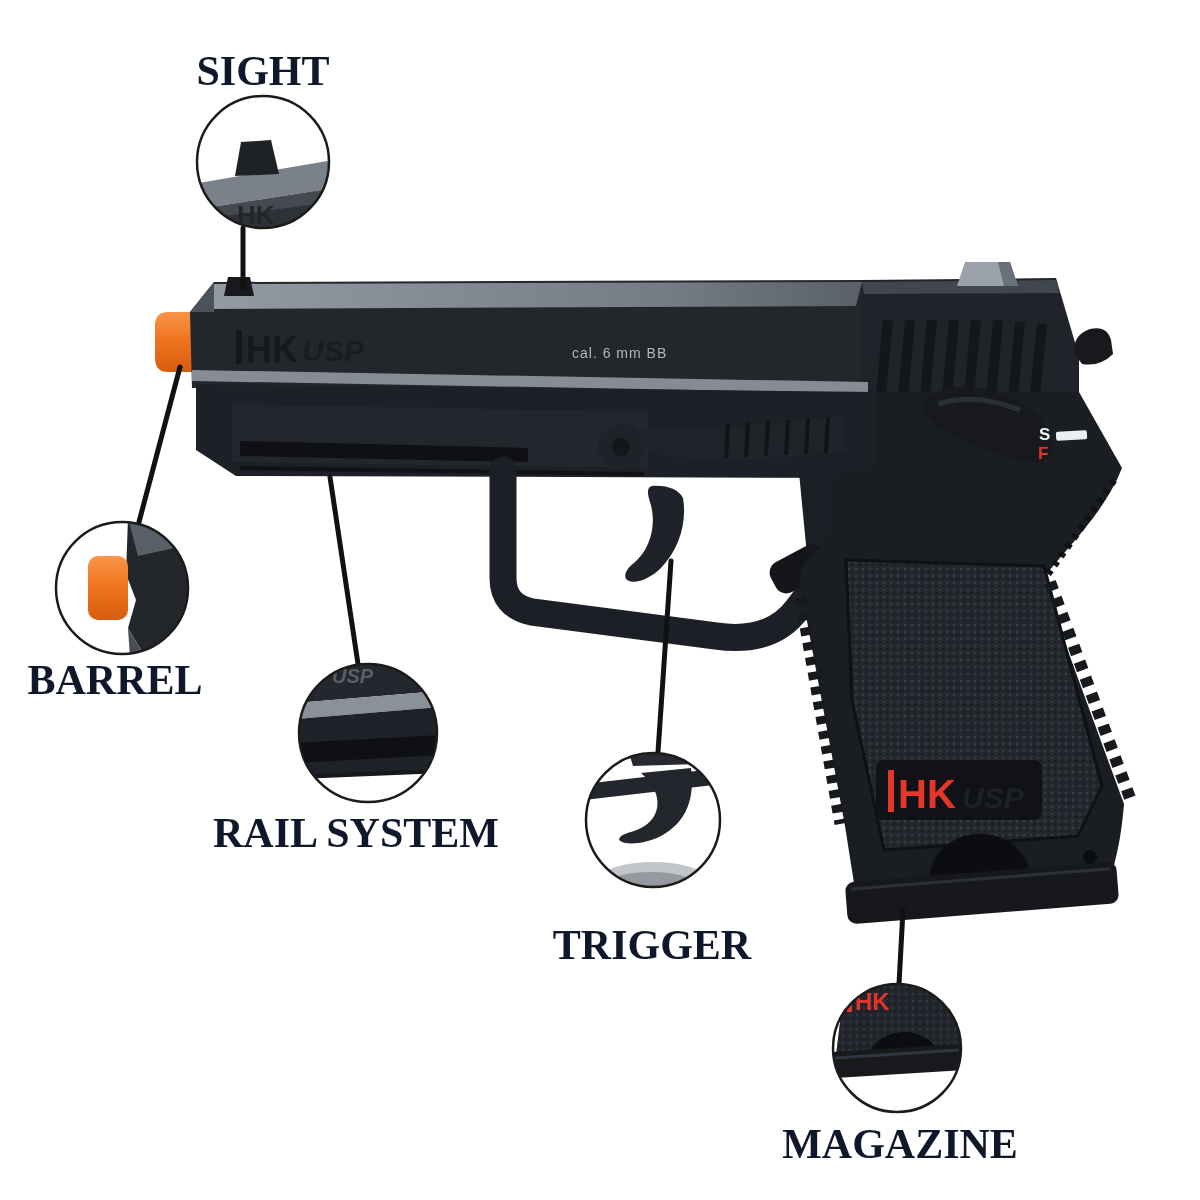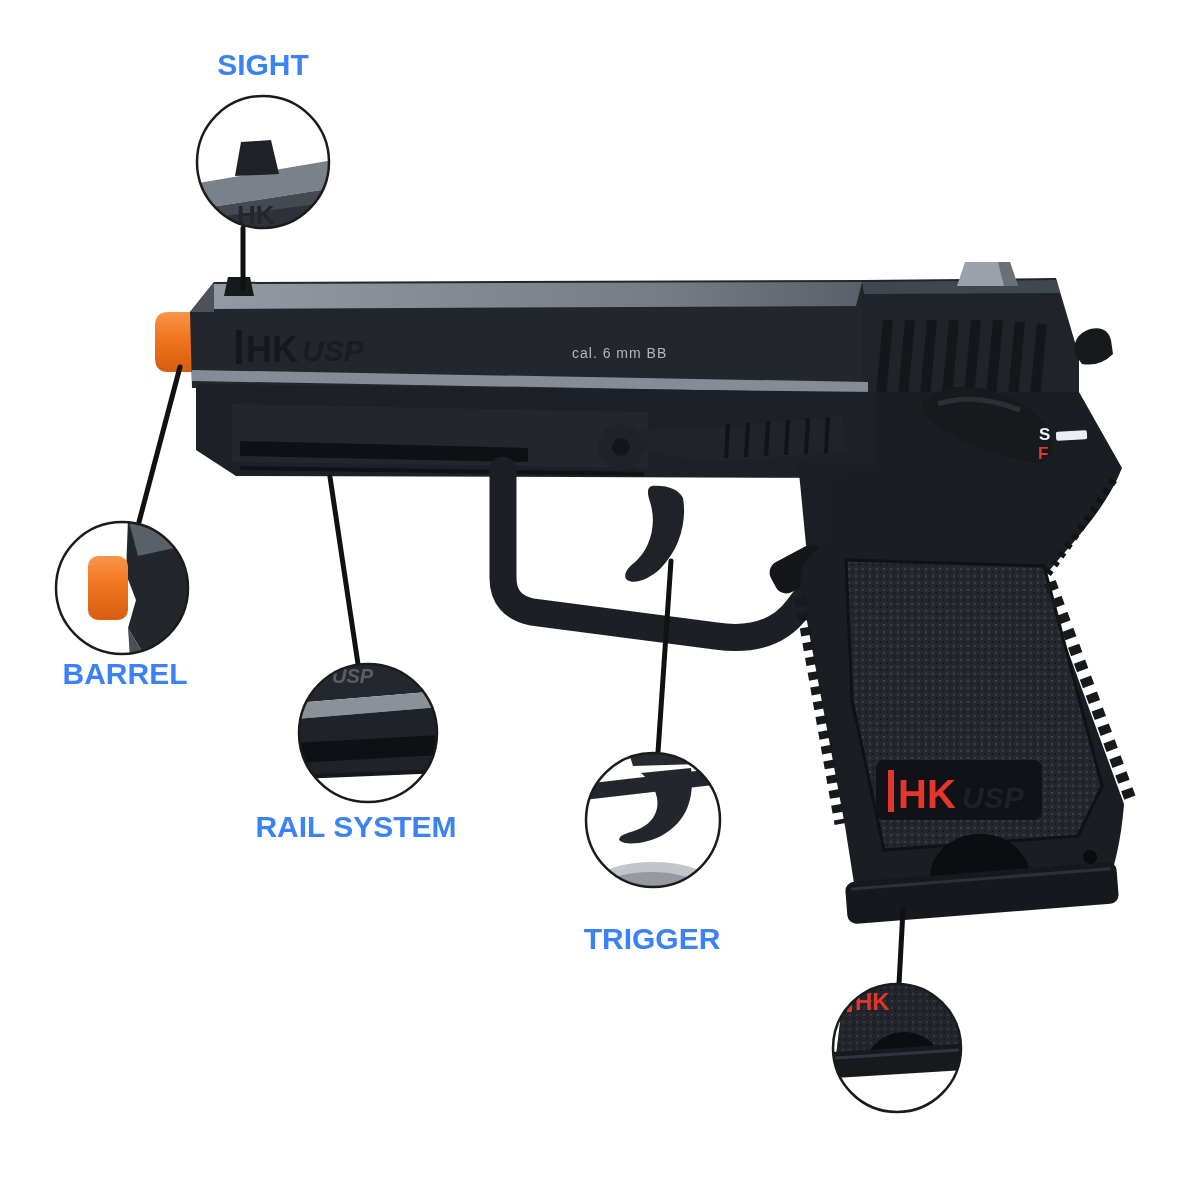--- a/index.html
+++ b/index.html
@@ -9,11 +9,11 @@
   .callout-label{
     position:absolute;
     transform:translateX(-50%);
-    font-family:Liberation Sans, sans-serif;
+    font-family:Liberation Serif, serif;
     font-weight:700;
-    font-size:30px;
+    font-size:42px;
     letter-spacing:0px;
-    color:#3b82f6;
+    color:#0f172a;
     white-space:nowrap;
     line-height:1;
   }

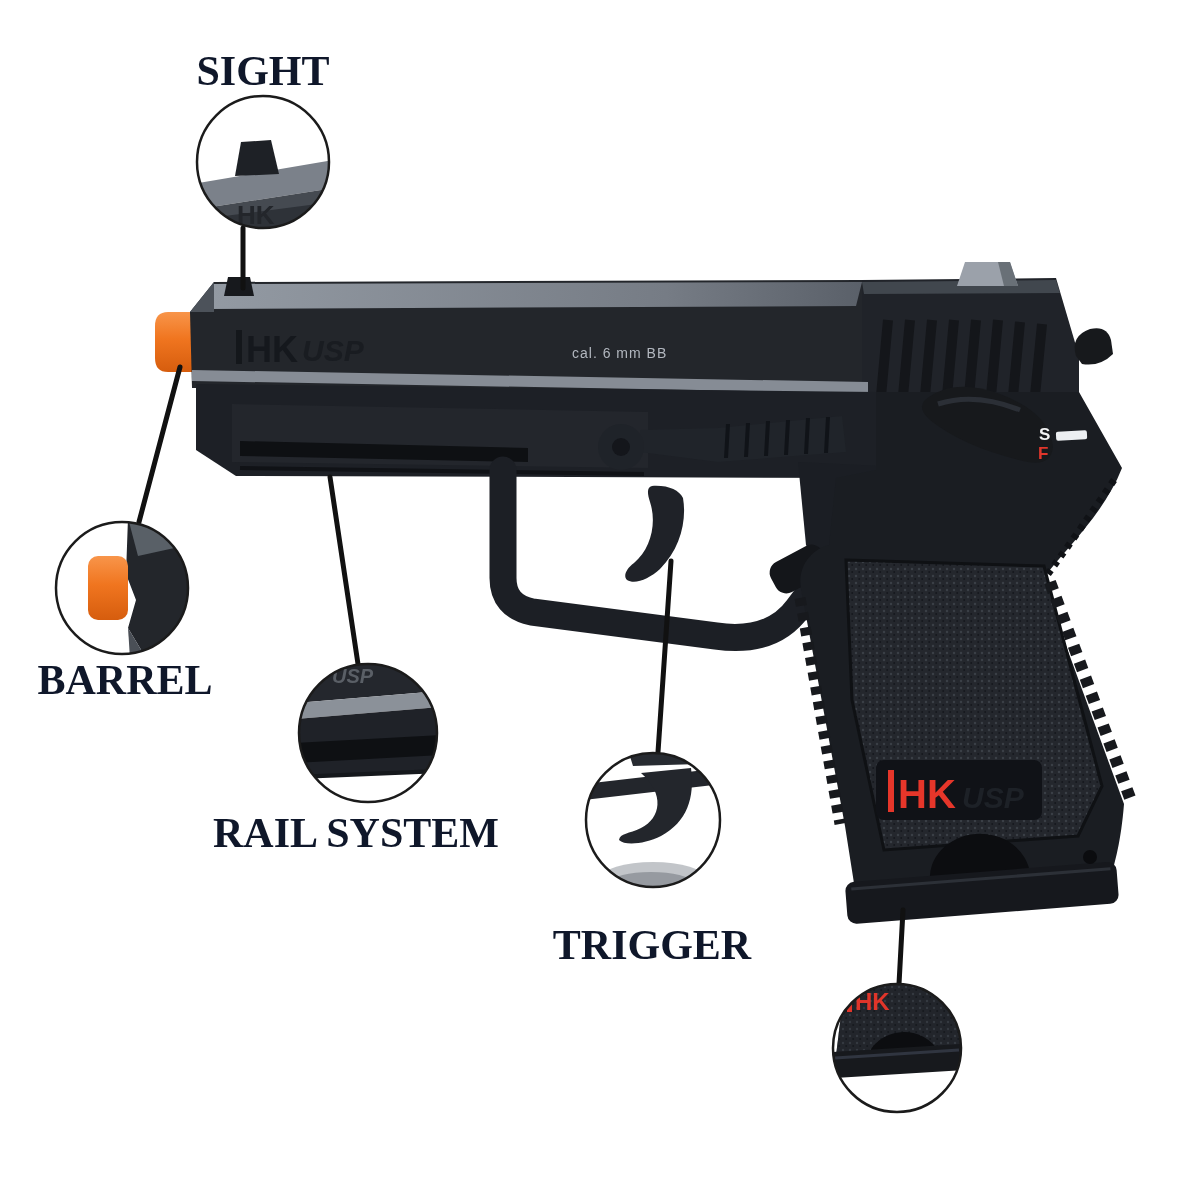--- a/index.html
+++ b/index.html
@@ -225,7 +225,7 @@
 </svg>
 
 <div class="callout-label" style="left:263px; top:50px">SIGHT</div>
-<div class="callout-label" style="left:125px; top:659px">BARREL</div>
+<div class="callout-label" style="left:115px; top:659px">BARREL</div>
 <div class="callout-label" style="left:356px; top:812px">RAIL SYSTEM</div>
 <div class="callout-label" style="left:652px; top:924px">TRIGGER</div>
 

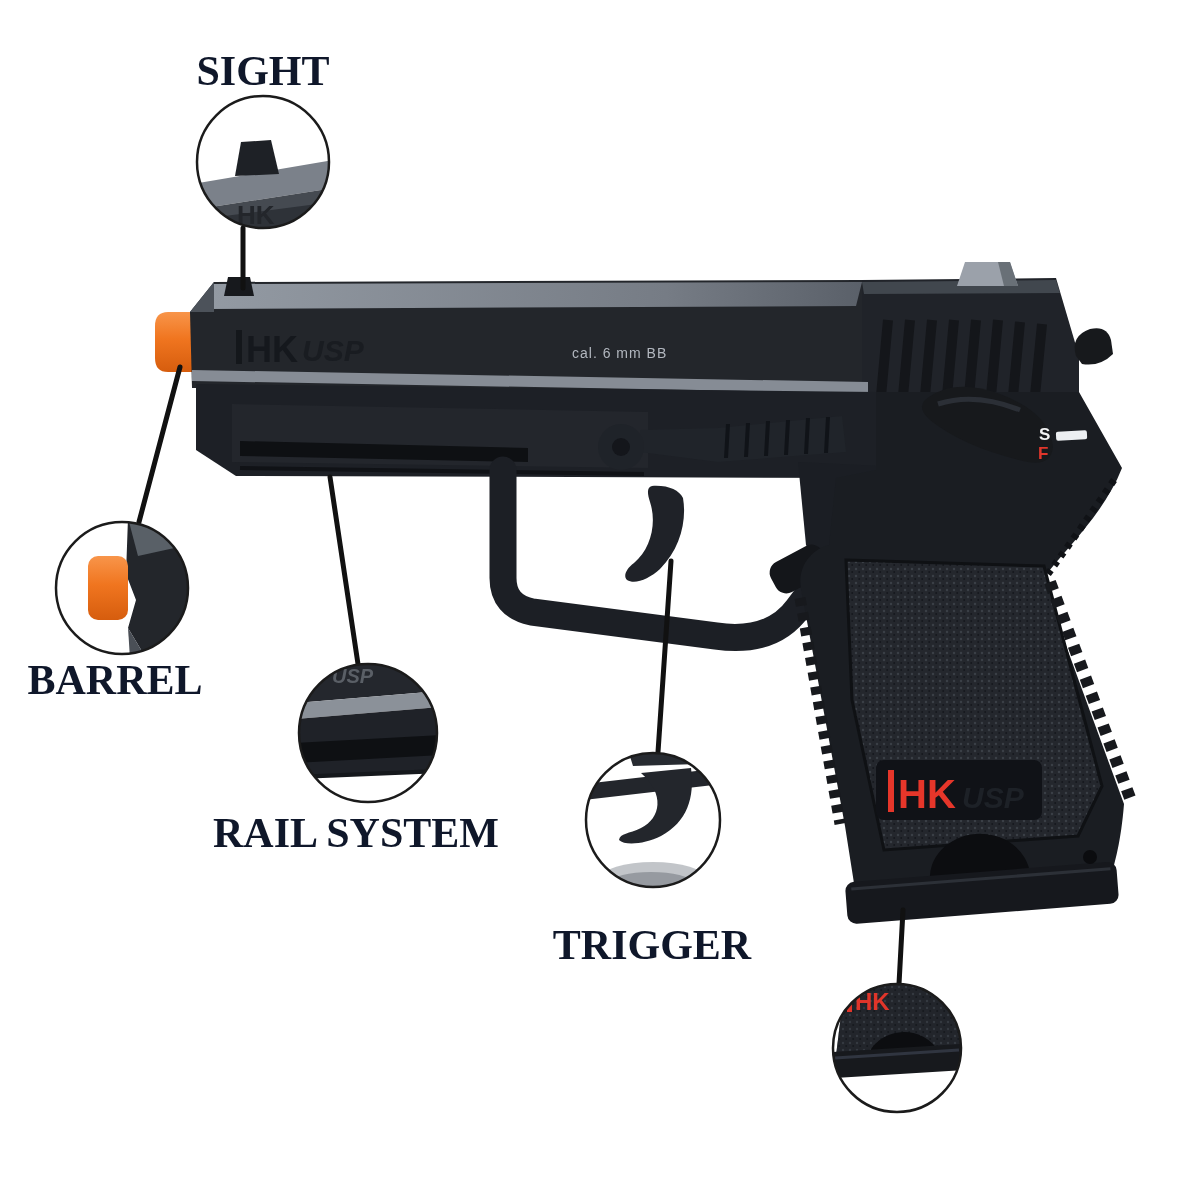--- a/index.html
+++ b/index.html
@@ -228,6 +228,7 @@
 <div class="callout-label" style="left:115px; top:659px">BARREL</div>
 <div class="callout-label" style="left:356px; top:812px">RAIL SYSTEM</div>
 <div class="callout-label" style="left:652px; top:924px">TRIGGER</div>
+<div class="callout-label" style="left:900px; top:1123px">MAGAZINE</div>
 
 </div>
 

